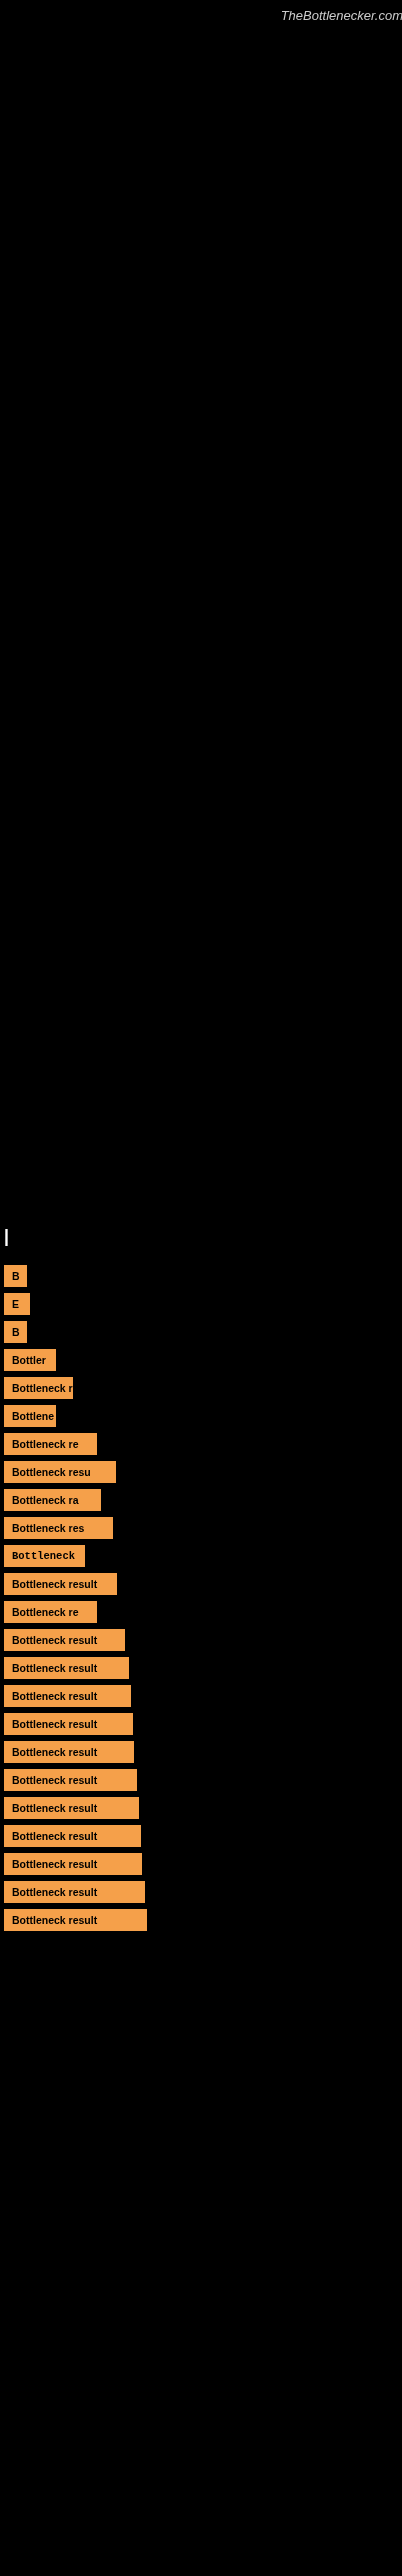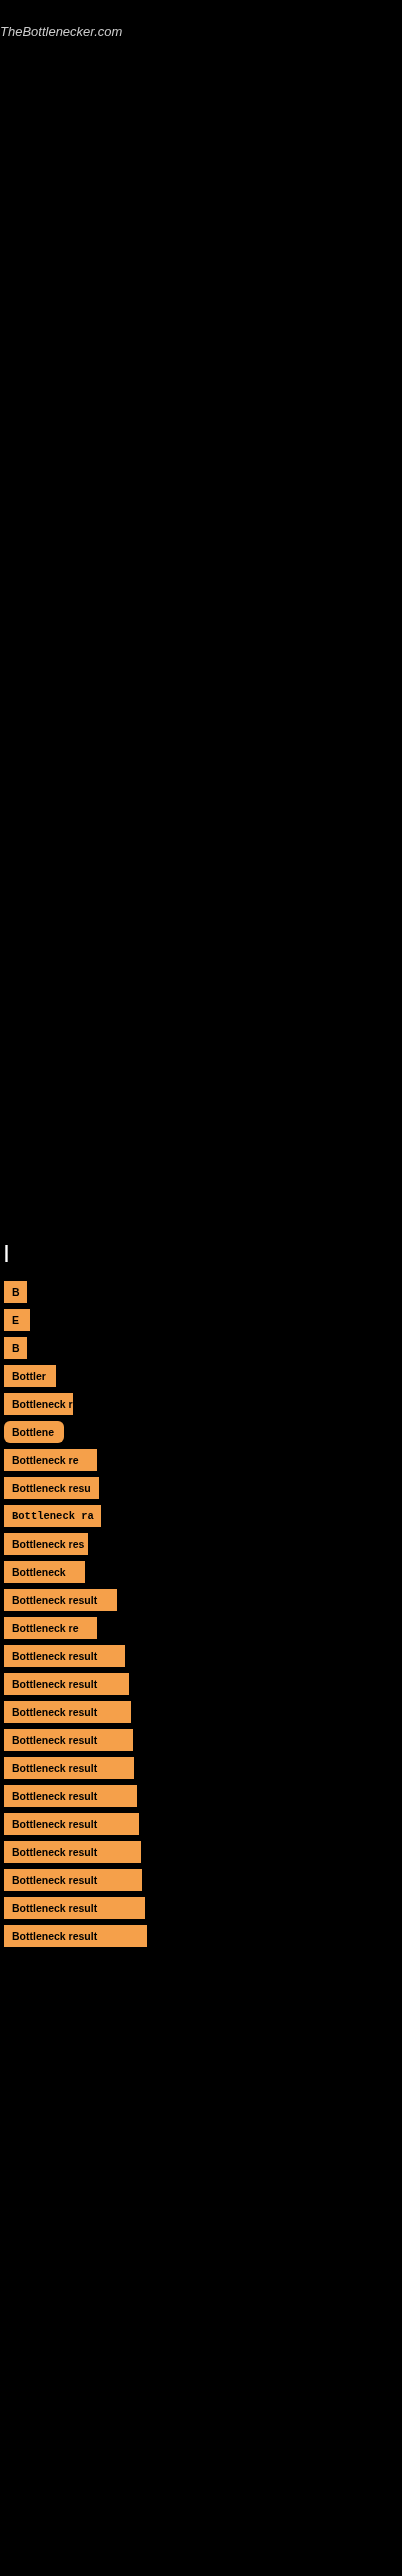--- a/index.html
+++ b/index.html
@@ -20,8 +20,8 @@
     .site-title {
       color: #cccccc;
       font-size: 13px;
-      text-align: left;
-      padding: 24px 0 4px 0;
+      text-align: right;
+      padding: 8px 0 4px 0;
       font-style: italic;
     }
 

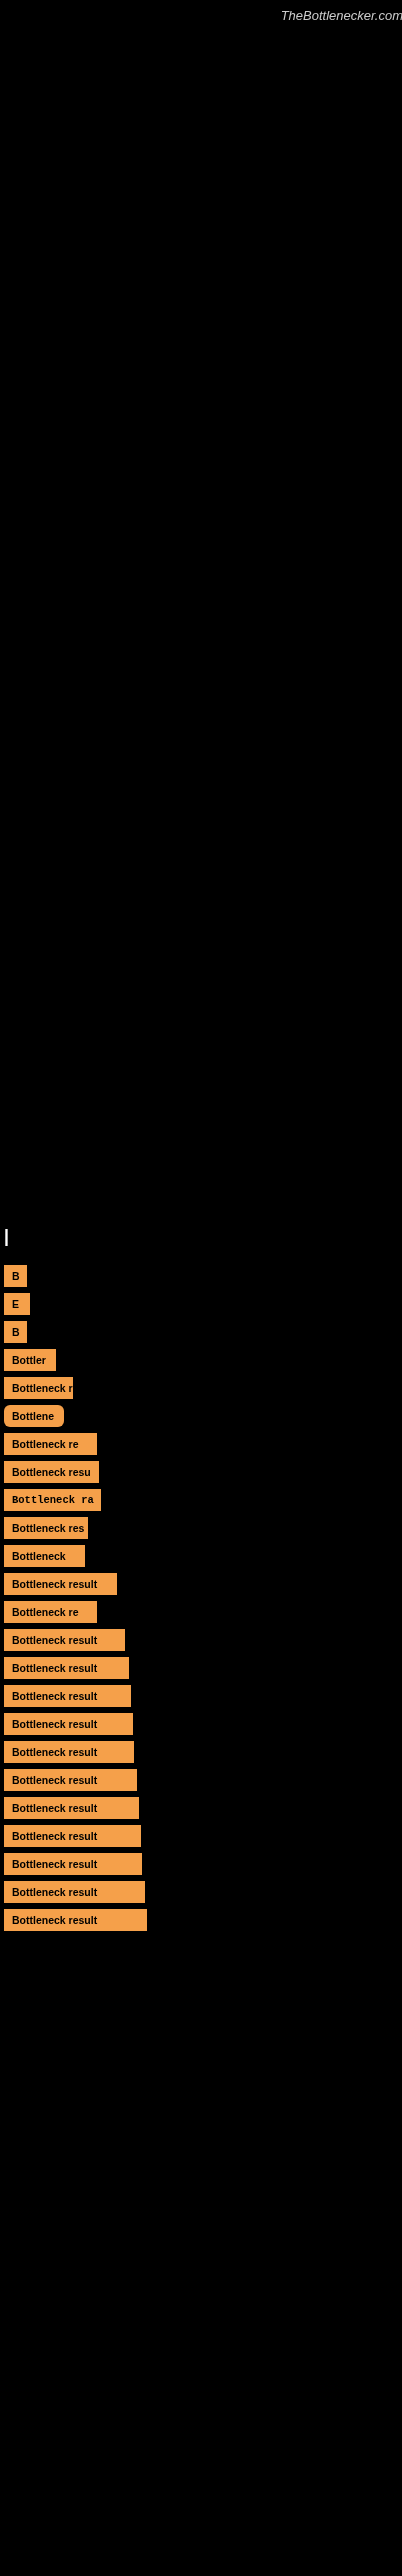--- a/index.html
+++ b/index.html
@@ -59,7 +59,7 @@
     .item-w3 { width: 22.5px; }
     .item-w4 { width: 52px; }
     .item-w5 { width: 69px; }
-    .item-w6 { width: 60px; border-radius: 6px; }
+    .item-w6 { width: 52px; }
     .item-w7 { width: 93px; }
     .item-w8 { width: 95px; }
     .item-w9 { width: 97px; font-family: Liberation Mono, monospace; }

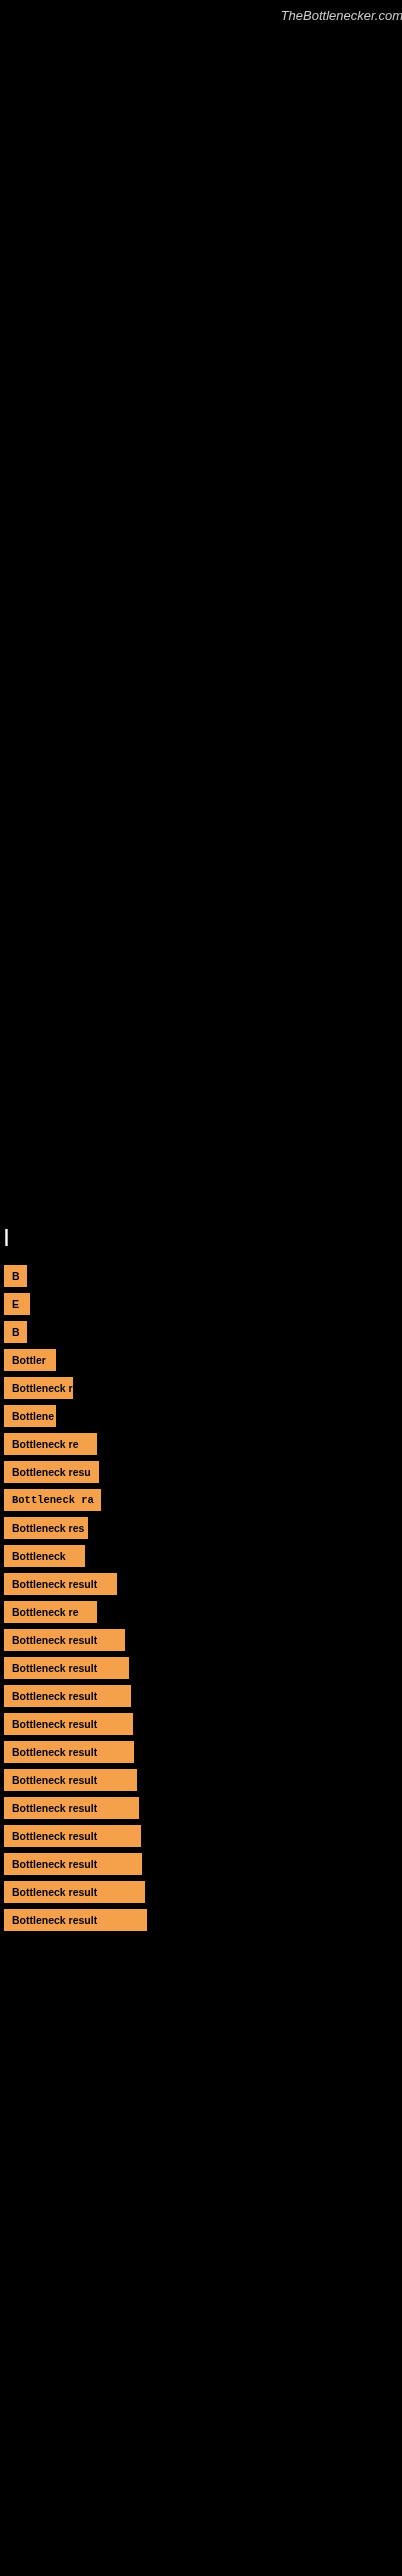--- a/index.html
+++ b/index.html
@@ -61,7 +61,7 @@
     .item-w5 { width: 69px; }
     .item-w6 { width: 52px; }
     .item-w7 { width: 93px; }
-    .item-w8 { width: 95px; }
+    .item-w8 { width: 112px; }
     .item-w9 { width: 97px; font-family: Liberation Mono, monospace; }
     .item-w10 { width: 84px; }
     .item-w11 { width: 81px; }

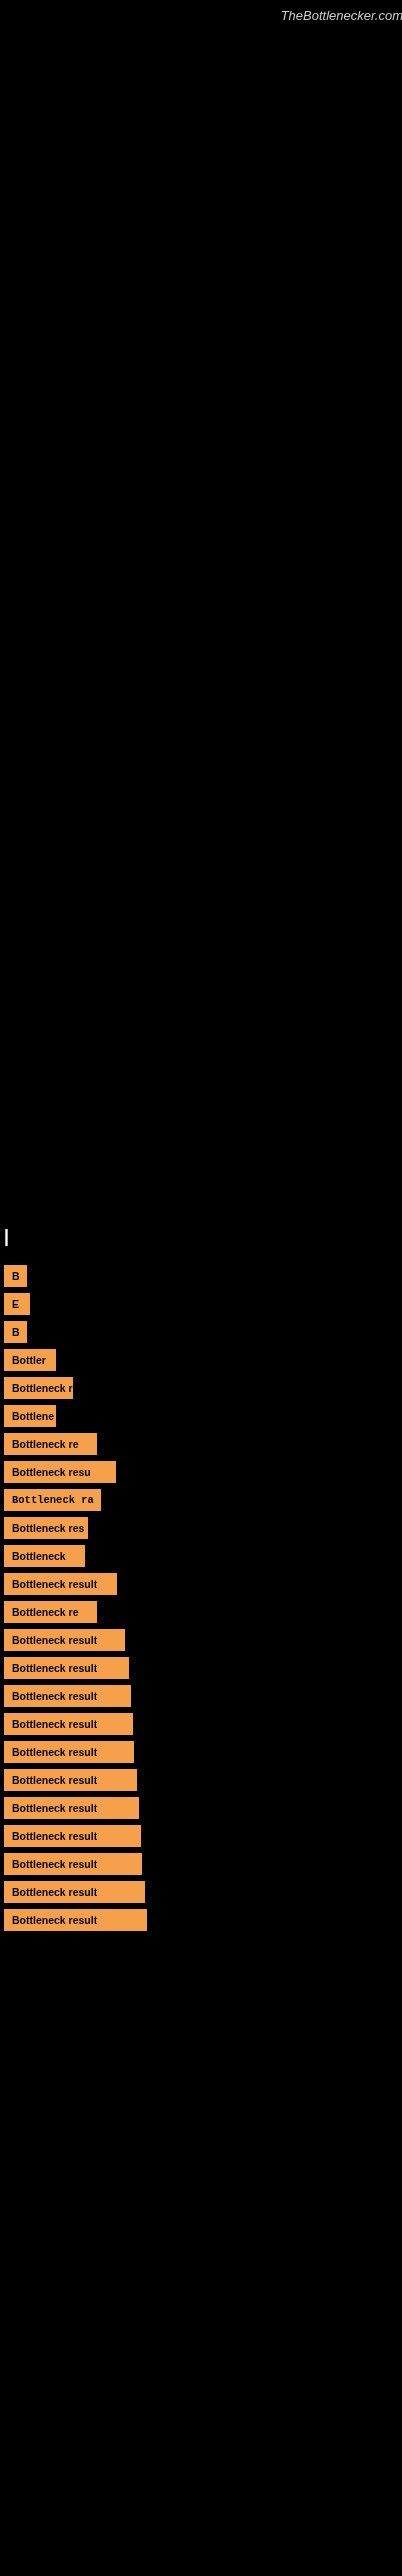--- a/index.html
+++ b/index.html
@@ -62,7 +62,7 @@
     .item-w6 { width: 52px; }
     .item-w7 { width: 93px; }
     .item-w8 { width: 112px; }
-    .item-w9 { width: 97px; font-family: Liberation Mono, monospace; }
+    .item-w9 { width: 97px; }
     .item-w10 { width: 84px; }
     .item-w11 { width: 81px; }
     .item-w12 { width: 113px; }

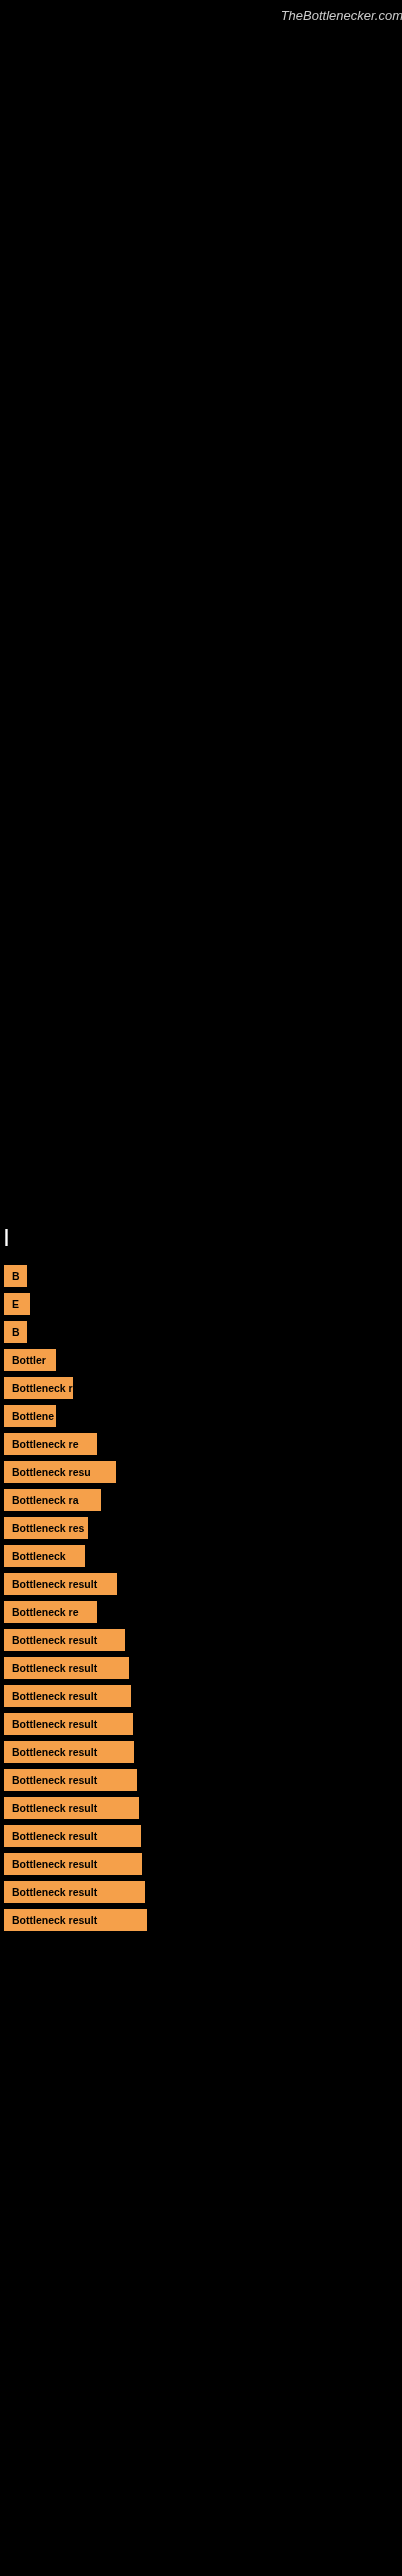--- a/index.html
+++ b/index.html
@@ -63,7 +63,7 @@
     .item-w7 { width: 93px; }
     .item-w8 { width: 112px; }
     .item-w9 { width: 97px; }
-    .item-w10 { width: 84px; }
+    .item-w10 { width: 109px; }
     .item-w11 { width: 81px; }
     .item-w12 { width: 113px; }
     .item-w13 { width: 93px; }

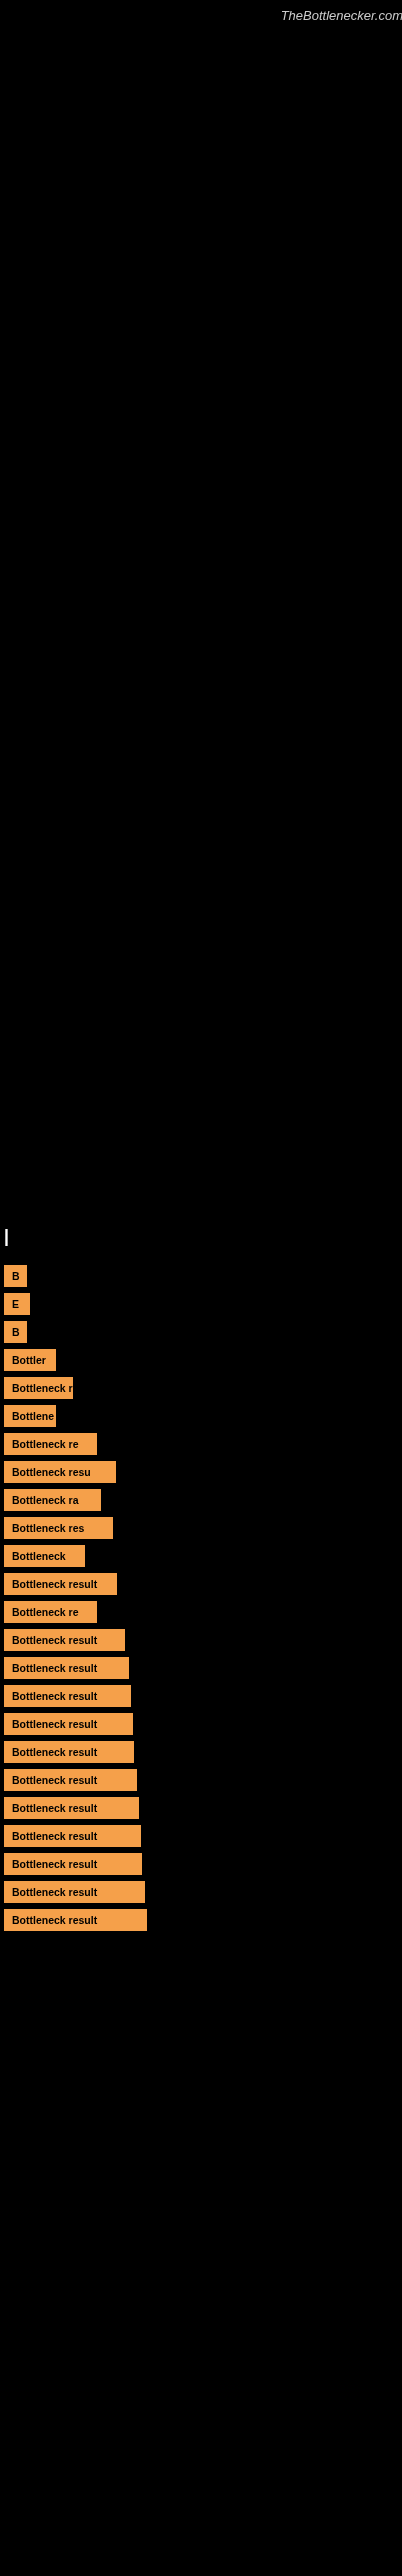--- a/index.html
+++ b/index.html
@@ -64,7 +64,7 @@
     .item-w8 { width: 112px; }
     .item-w9 { width: 97px; }
     .item-w10 { width: 109px; }
-    .item-w11 { width: 81px; }
+    .item-w11 { width: 81px; font-family: Liberation Mono, monospace; }
     .item-w12 { width: 113px; }
     .item-w13 { width: 93px; }
     .item-w14 { width: 121px; }

